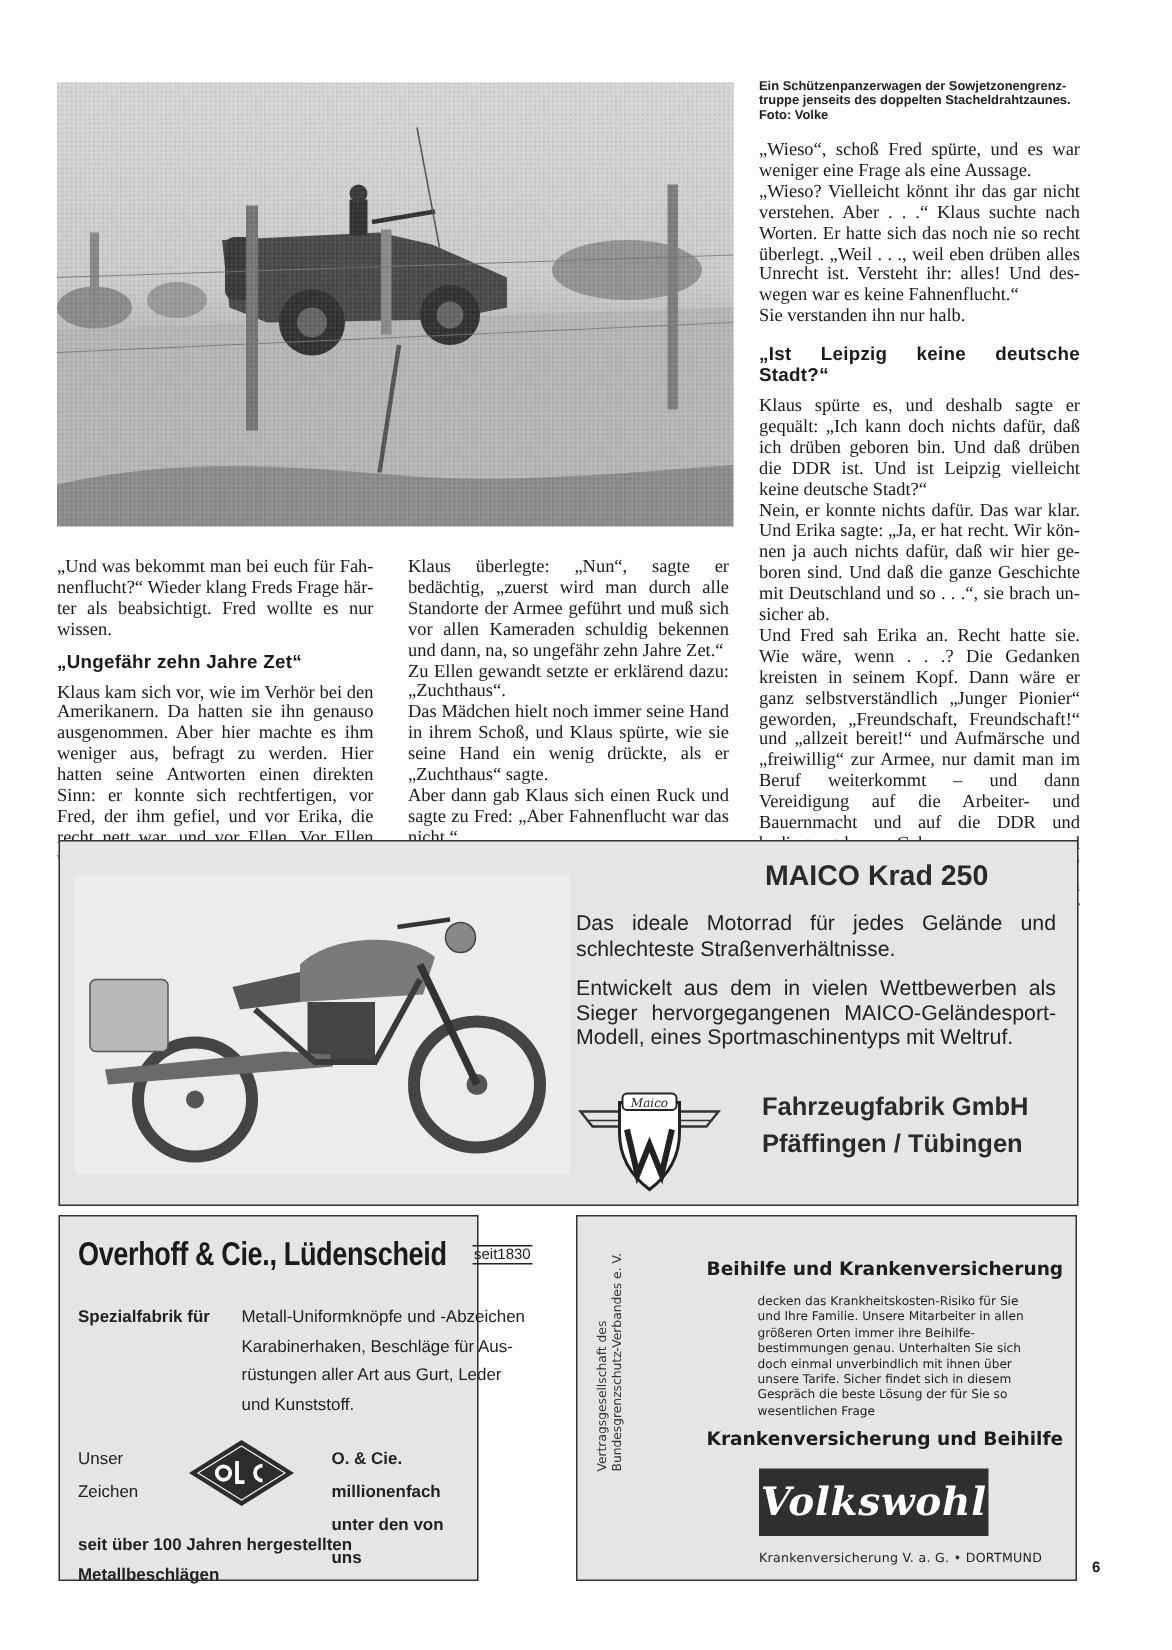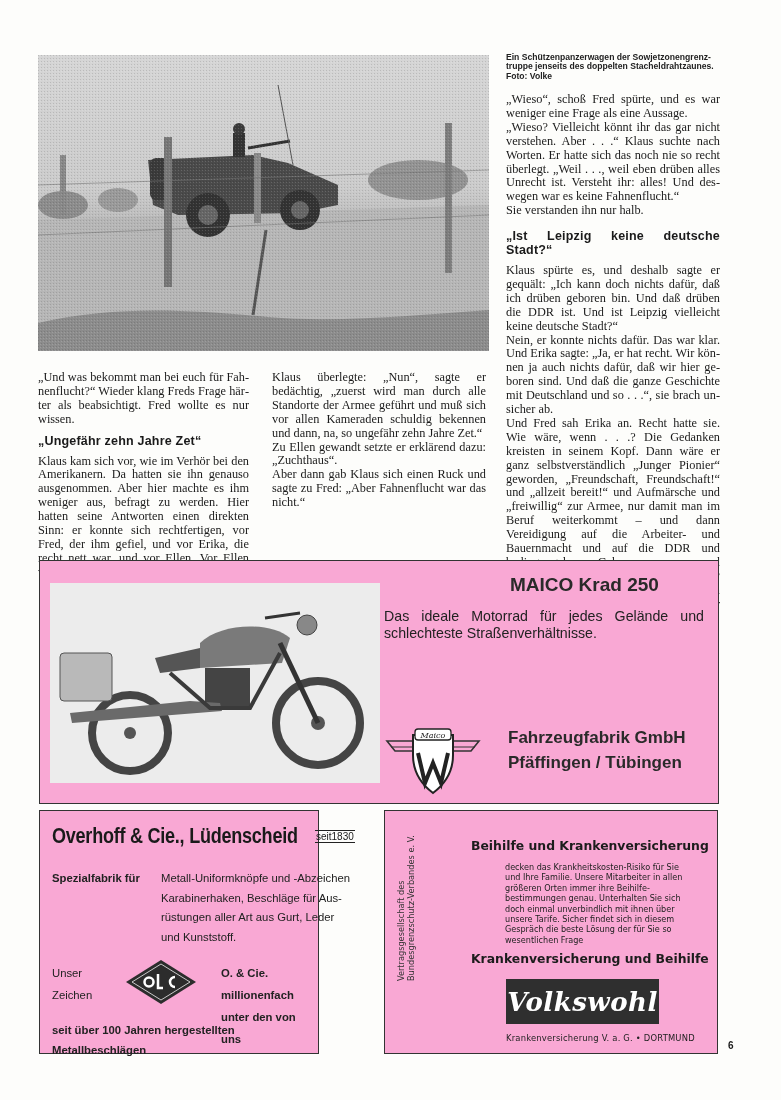--- a/index.html
+++ b/index.html
@@ -99,6 +99,7 @@
 <div class="abs serif" style="left:272px; top:371px; width:214px;">
   <p>Klaus überlegte: „Nun“, sagte er bedächtig, „zuerst wird man durch alle Standorte der Armee geführt und muß sich vor allen Ka­meraden schuldig bekennen und dann, na, so ungefähr zehn Jahre Zet.“</p>
   <p>Zu Ellen gewandt setzte er erklärend dazu: „Zuchthaus“.</p>
+  <p>Das Mädchen hielt noch immer seine Hand in ihrem Schoß, und Klaus spürte, wie sie seine Hand ein wenig drückte, als er „Zucht­haus“ sagte.</p>
   <p>Aber dann gab Klaus sich einen Ruck und sagte zu Fred: „Aber Fahnenflucht war das nicht.“</p>
 </div>
 

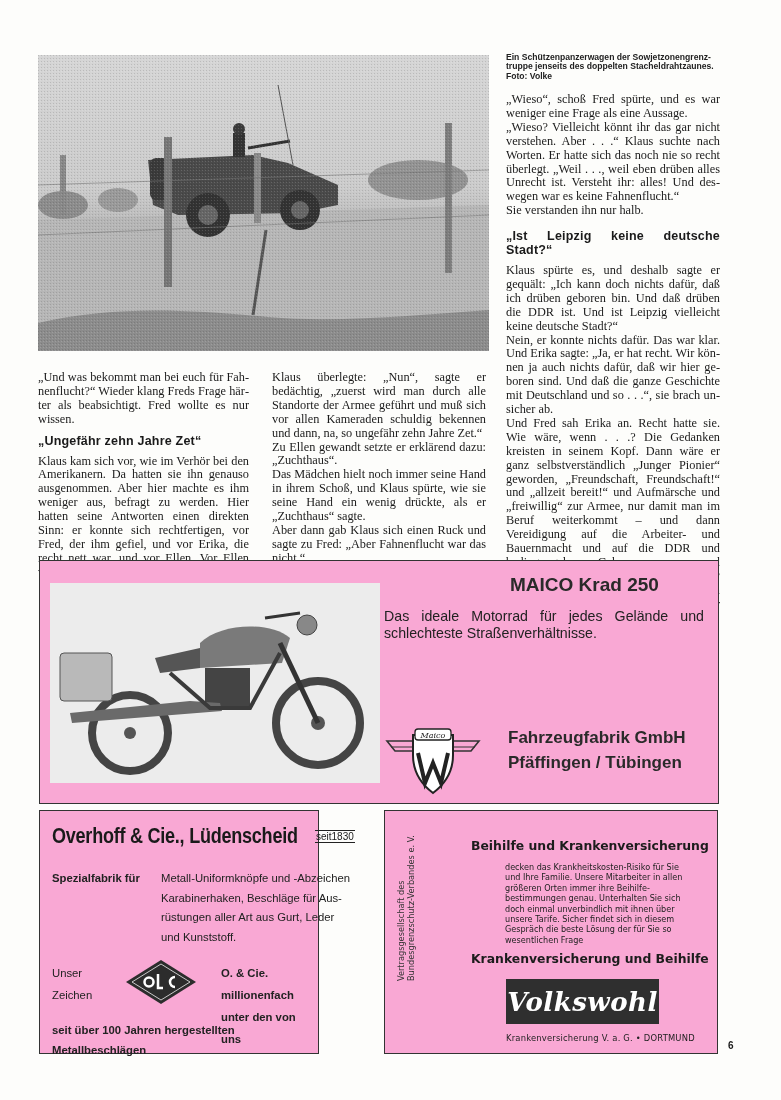--- a/index.html
+++ b/index.html
@@ -17,7 +17,7 @@
   }
   #photo svg { display:block; }
   
-  .box { border:1.6px solid #333; box-sizing:border-box; background:#f9a8d4; }
+  .box { border:1.6px solid #333; box-sizing:border-box; background:#e5e5e5; }
   #maico-box { left:39px; top:560px; width:680px; height:244px; }
   #overhoff-box { left:39px; top:810px; width:280px; height:244px; }
   #volks-box { left:384px; top:810px; width:334px; height:244px; }

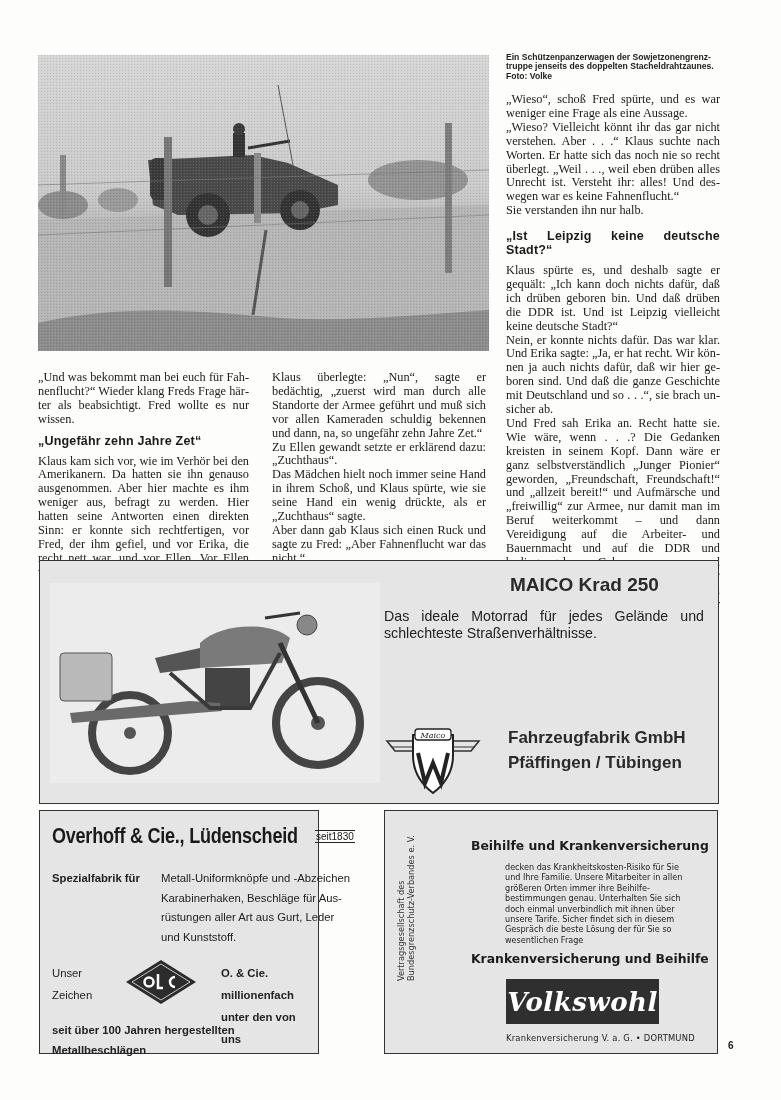--- a/index.html
+++ b/index.html
@@ -134,6 +134,7 @@
   </div>
   <div class="abs maico-title" style="left:470px; top:13px;">MAICO Krad 250</div>
   <div class="abs maico-text" style="left:344px; top:47px; width:320px;">Das ideale Motorrad für jedes Gelände und schlech­teste Straßenverhältnisse.</div>
+  <div class="abs maico-text" style="left:344px; top:90px; width:320px;">Entwickelt aus dem in vielen Wettbewerben als Sieger hervorgegangenen MAICO-Geländesport-Modell, eines Sportmaschinentyps mit Weltruf.</div>
   <div class="abs" style="left:345px; top:156px; width:96px; height:78px;">
     <svg width="96" height="78" viewBox="0 0 96 78">
       <path d="M2 24 L94 24 L86 34 L10 34 Z" fill="none" stroke="#333" stroke-width="1.6"></path>

